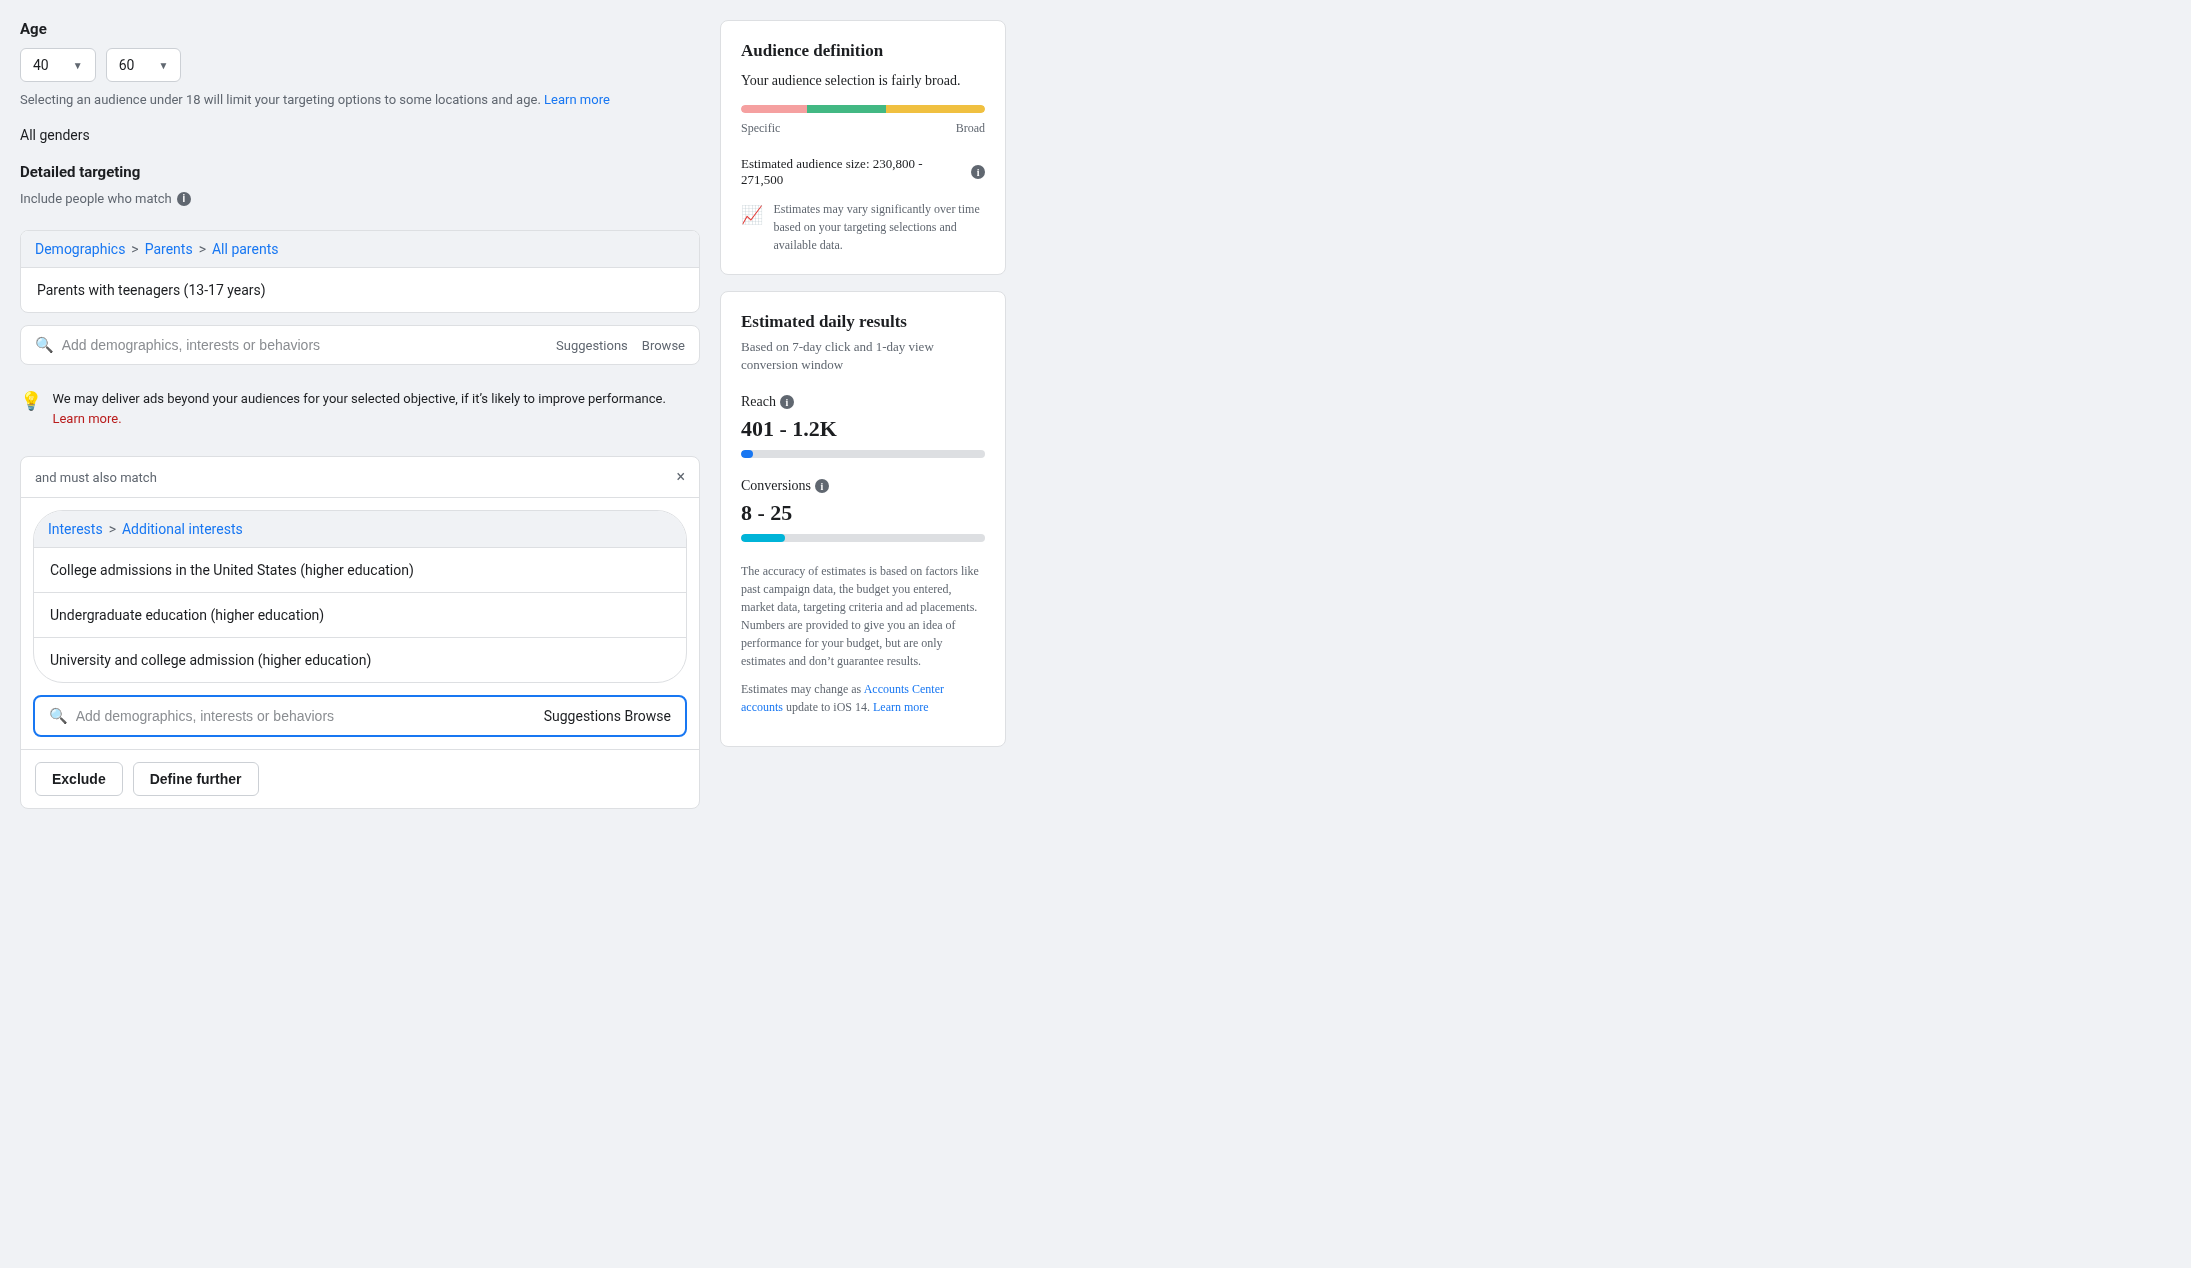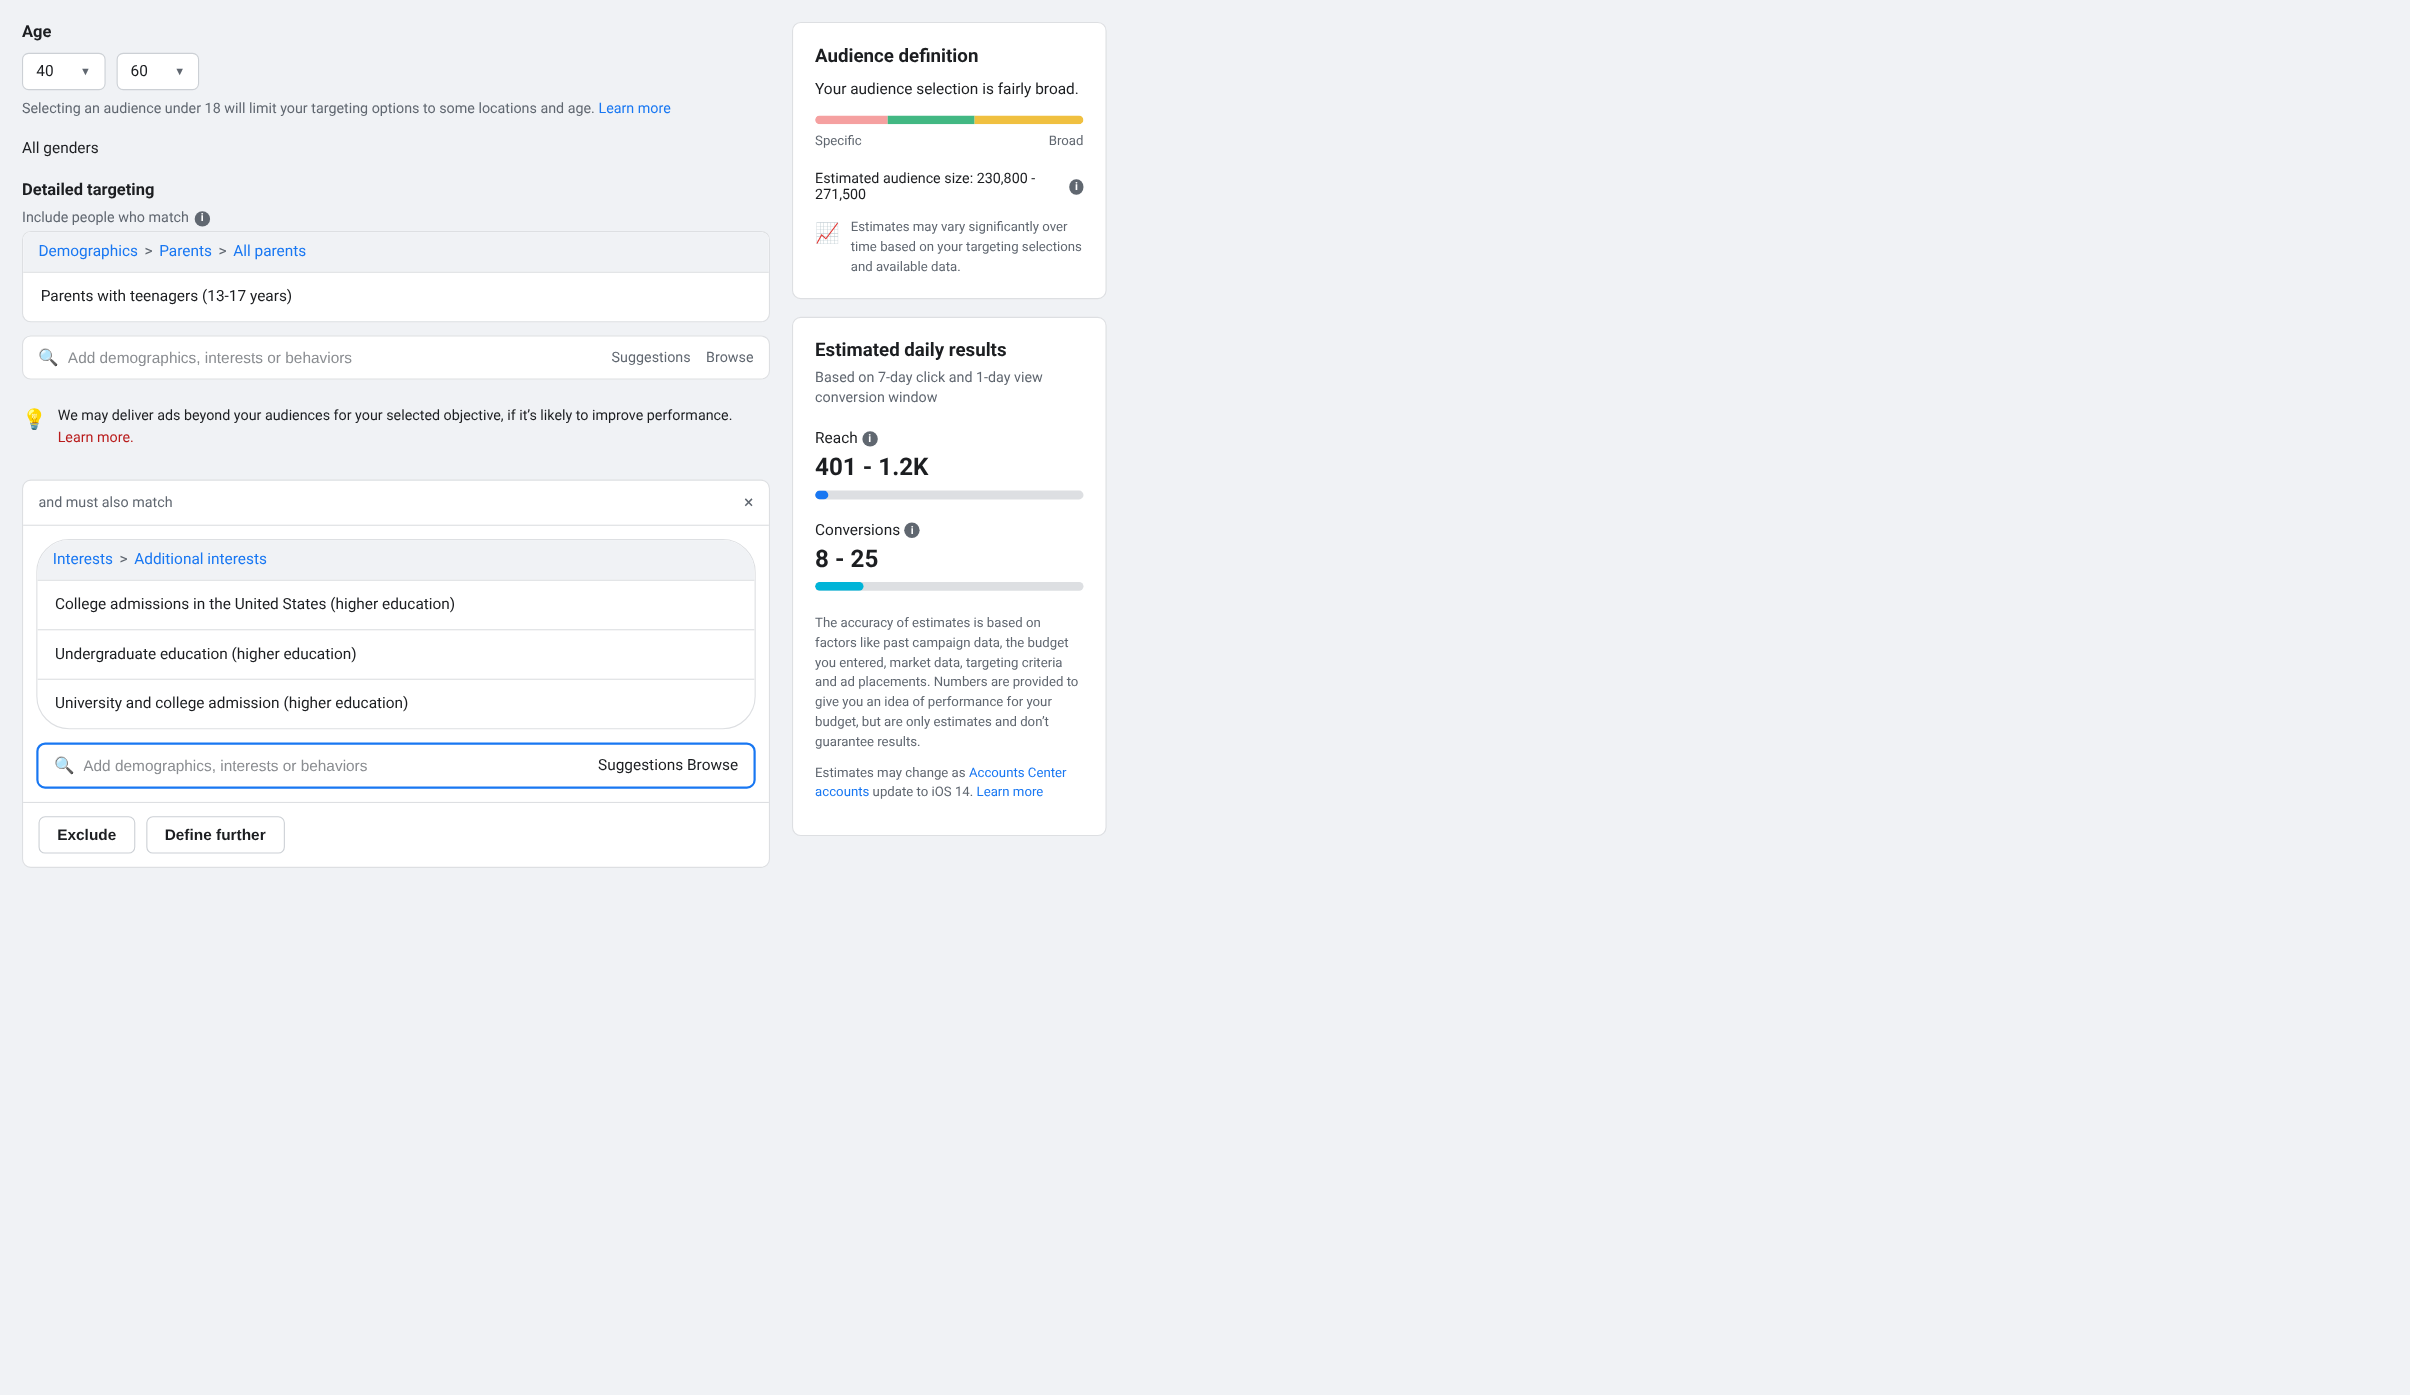--- a/index.html
+++ b/index.html
@@ -22,6 +22,7 @@
     .right-panel {
       width: 286px;
       flex-shrink: 0;
+      font-family: Liberation Serif, serif;
     }
     
     .section-label {

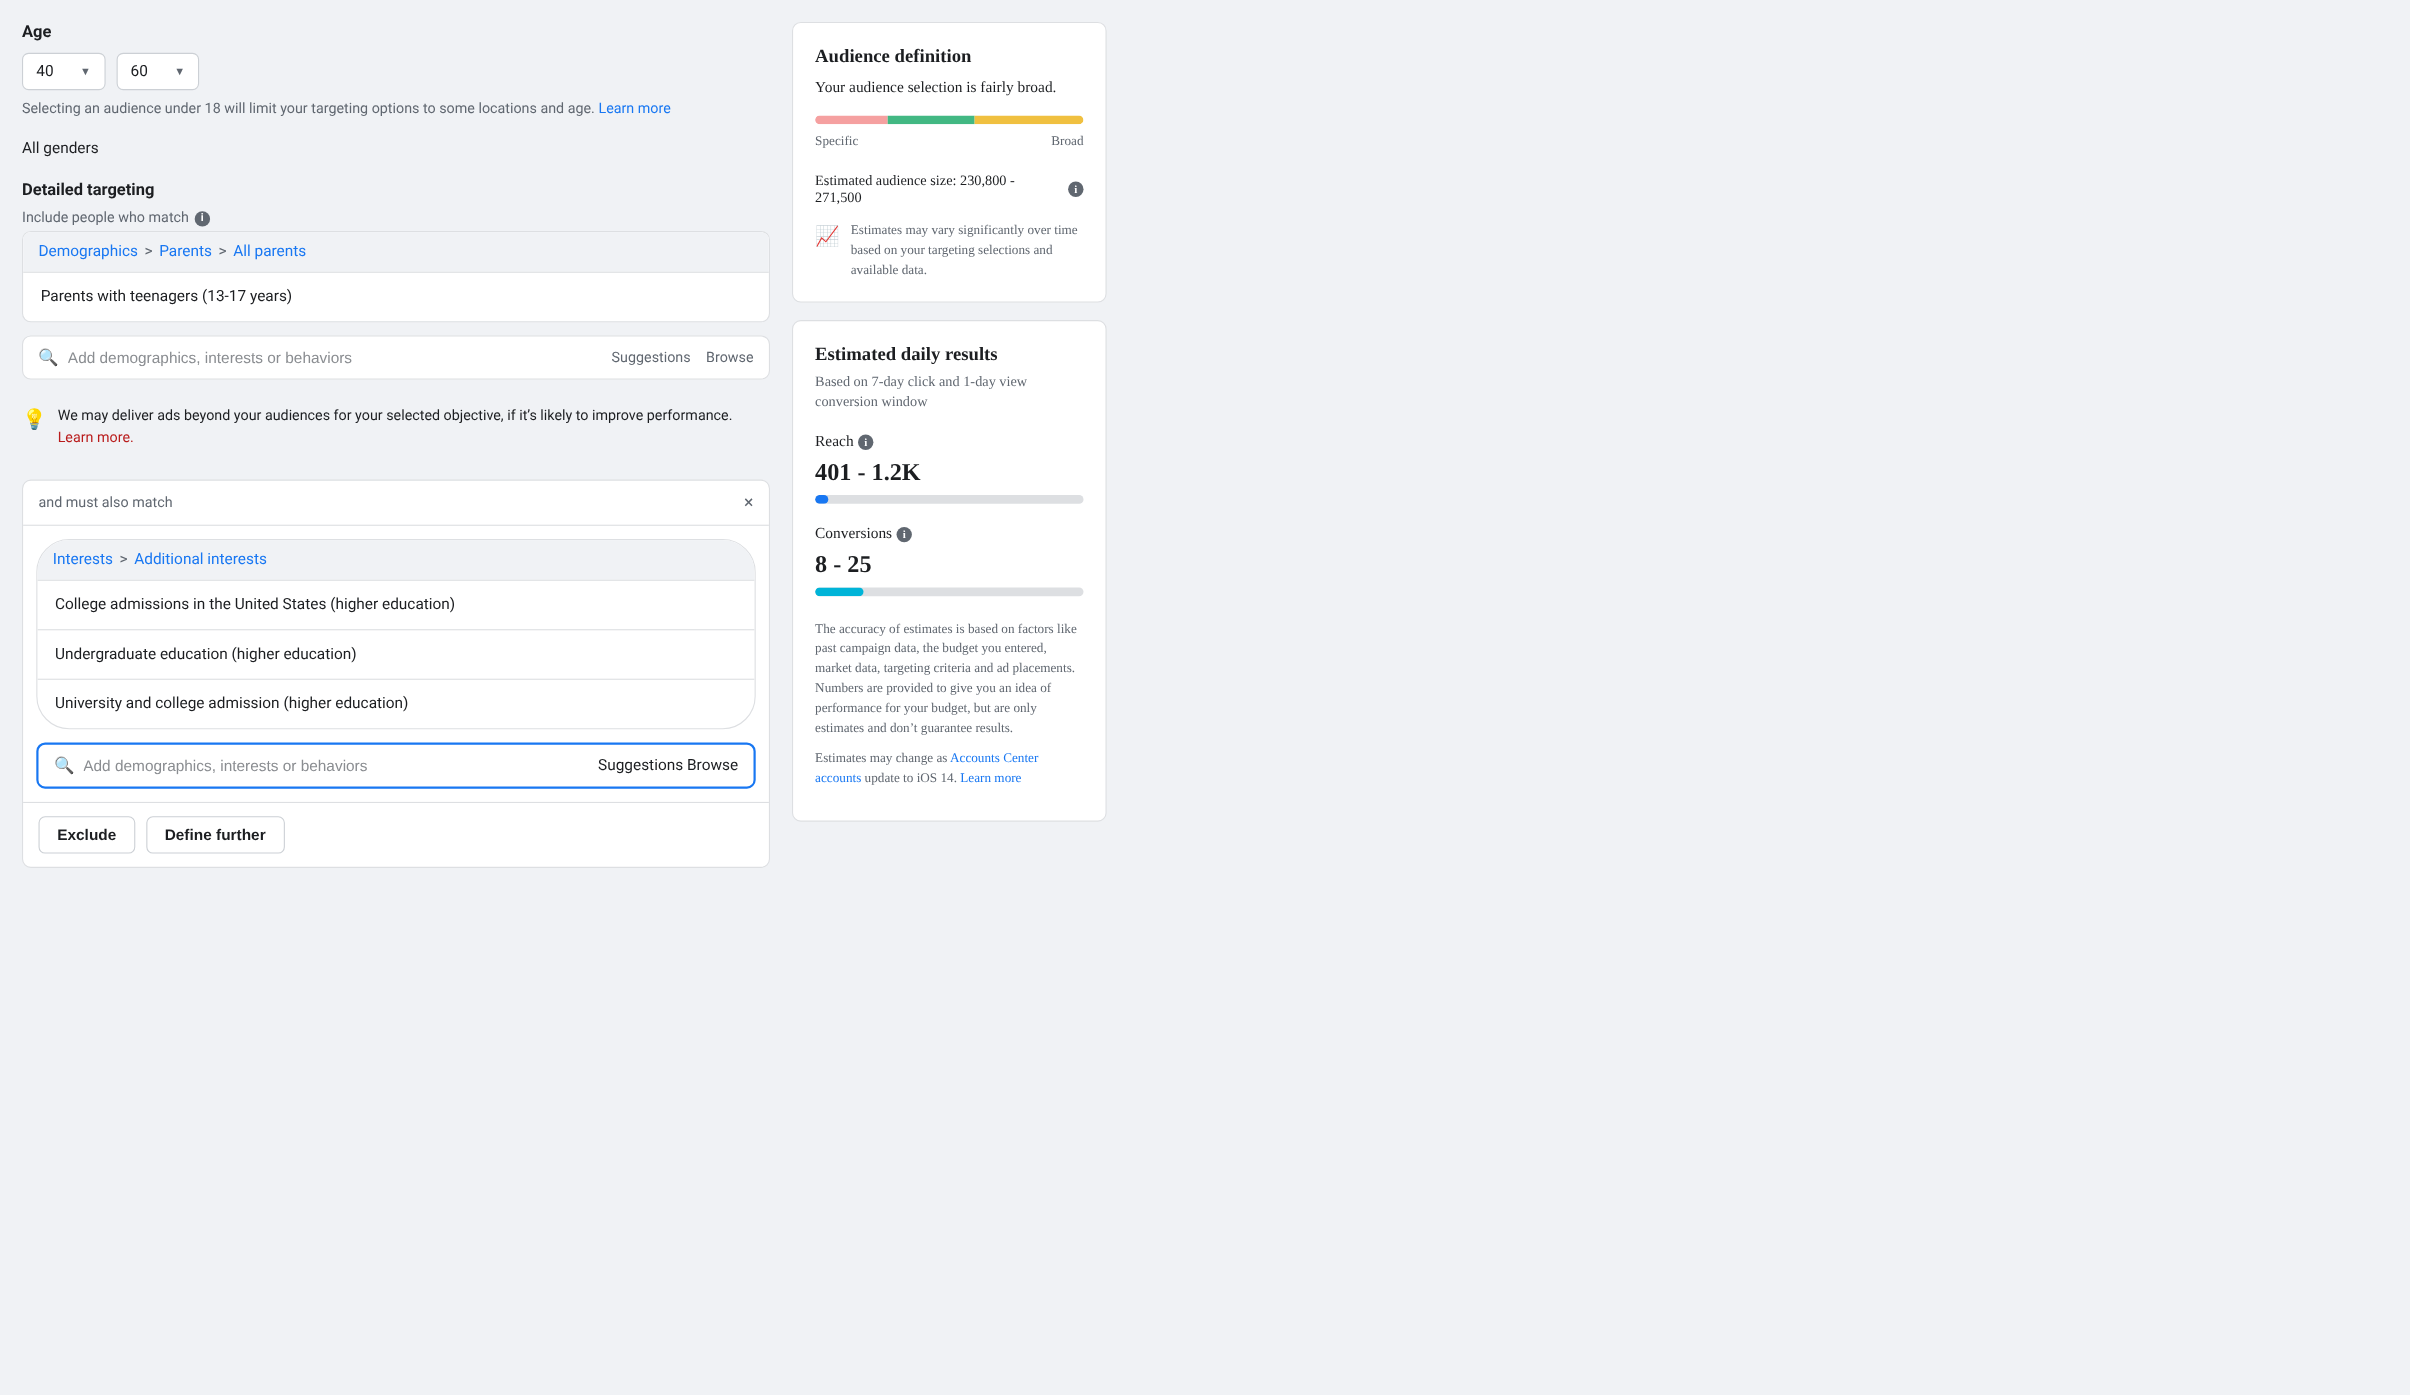--- a/index.html
+++ b/index.html
@@ -77,7 +77,7 @@
       display: flex;
       align-items: center;
       gap: 5px;
-      margin-bottom: 4px;
+      margin-bottom: 24px;
     }
     .info-icon {
       display: inline-flex;

